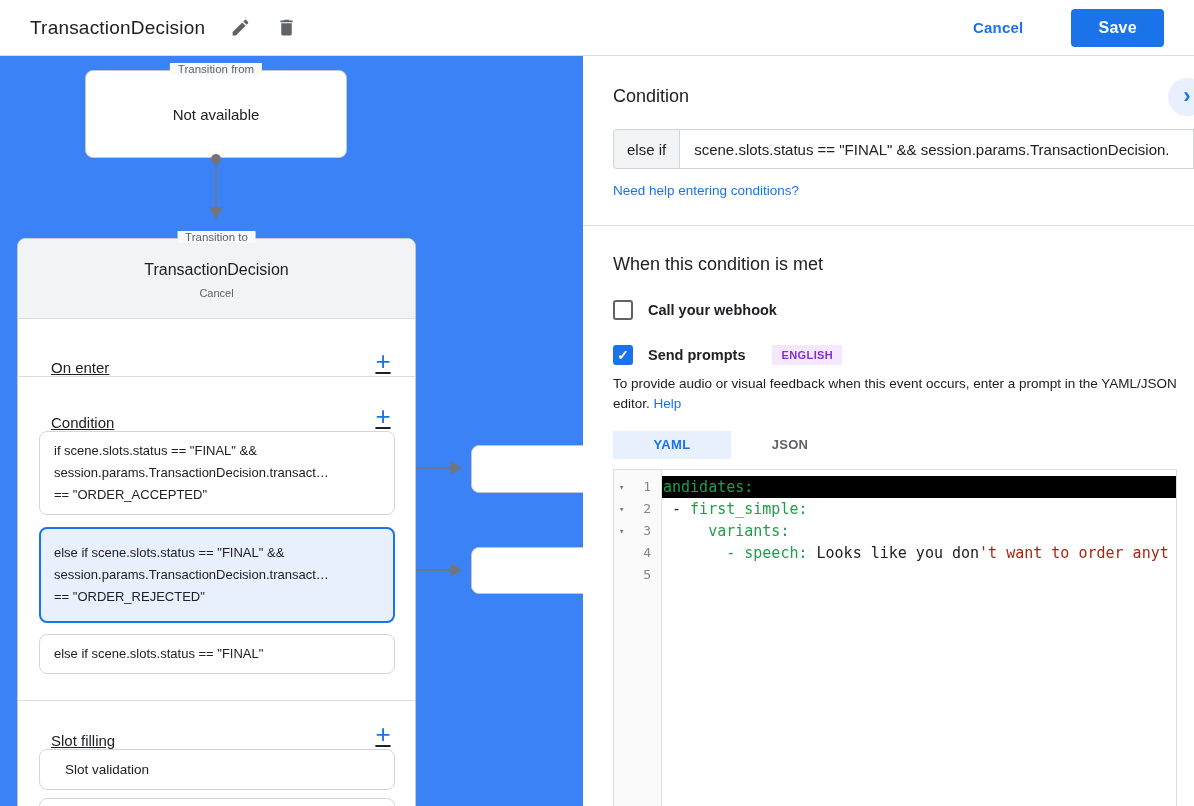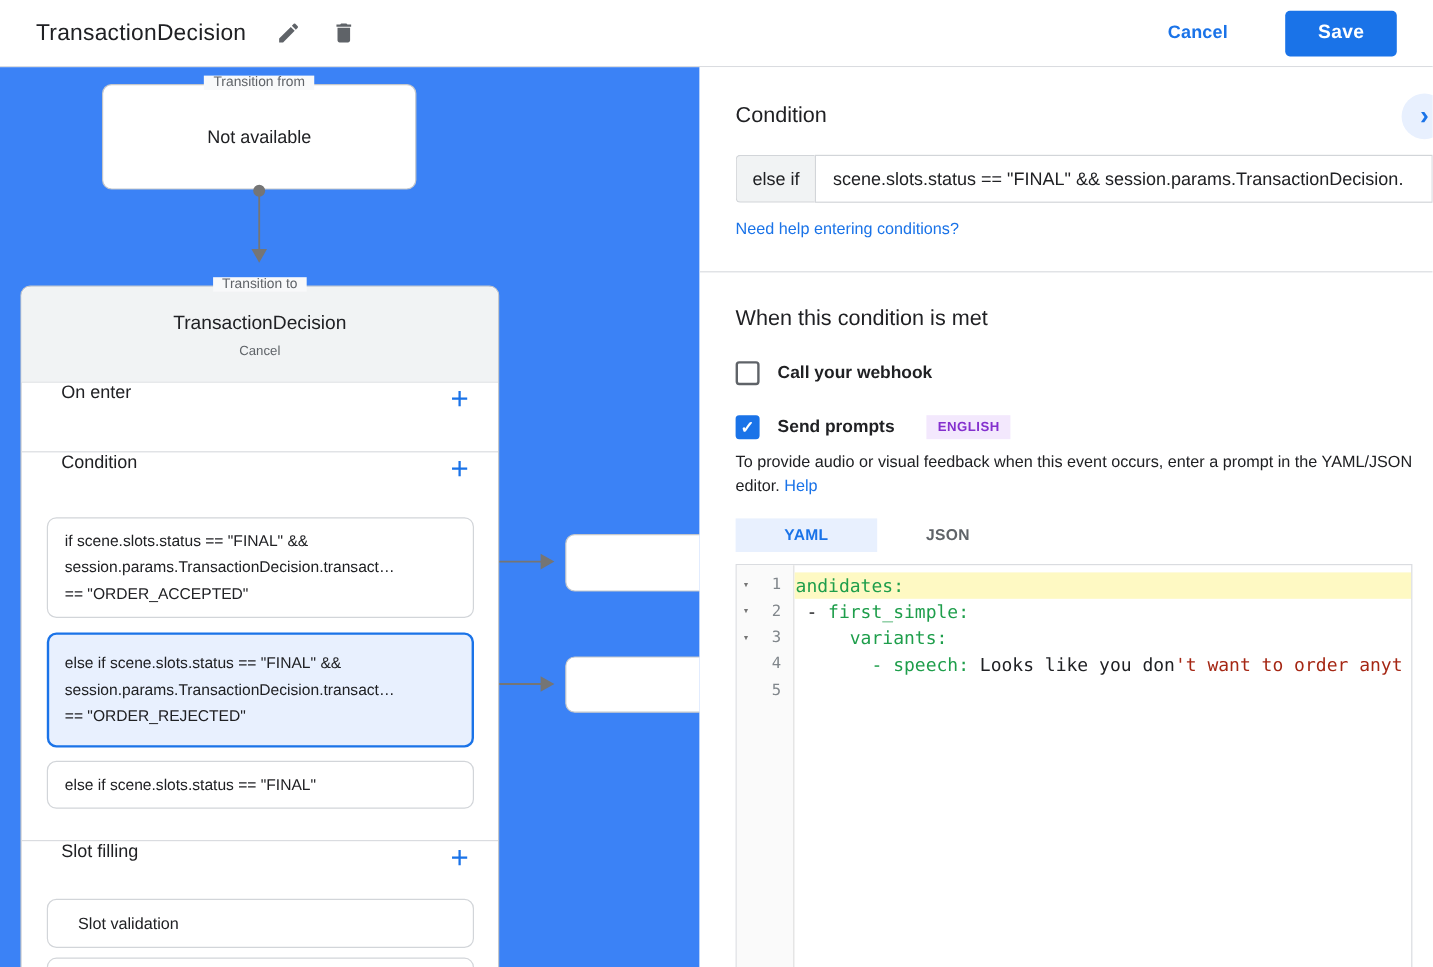--- a/index.html
+++ b/index.html
@@ -40,8 +40,8 @@
     border-radius:8px 8px 0 0; text-align:center; padding-top:22px; }
   .card-title { font-size:16px; color:#202124; }
   .card-subtitle { font-size:11px; color:#5f6368; margin-top:8px; }
-  .sec-head { display:flex; align-items:flex-start; justify-content:space-between;
-    padding:0 18px 0 33px; }
+  .sec-head { display:flex; align-items:flex-end; justify-content:space-between;
+    padding:0 18px 0 33px;text-decoration:underline; }
   .row-single { height:58px; border-bottom:1px solid #dadce0; }
   .sec-head .sec-label { font-size:15px; color:#202124; }
   .plus-btn { width:28px; height:28px; border:none; background:transparent;

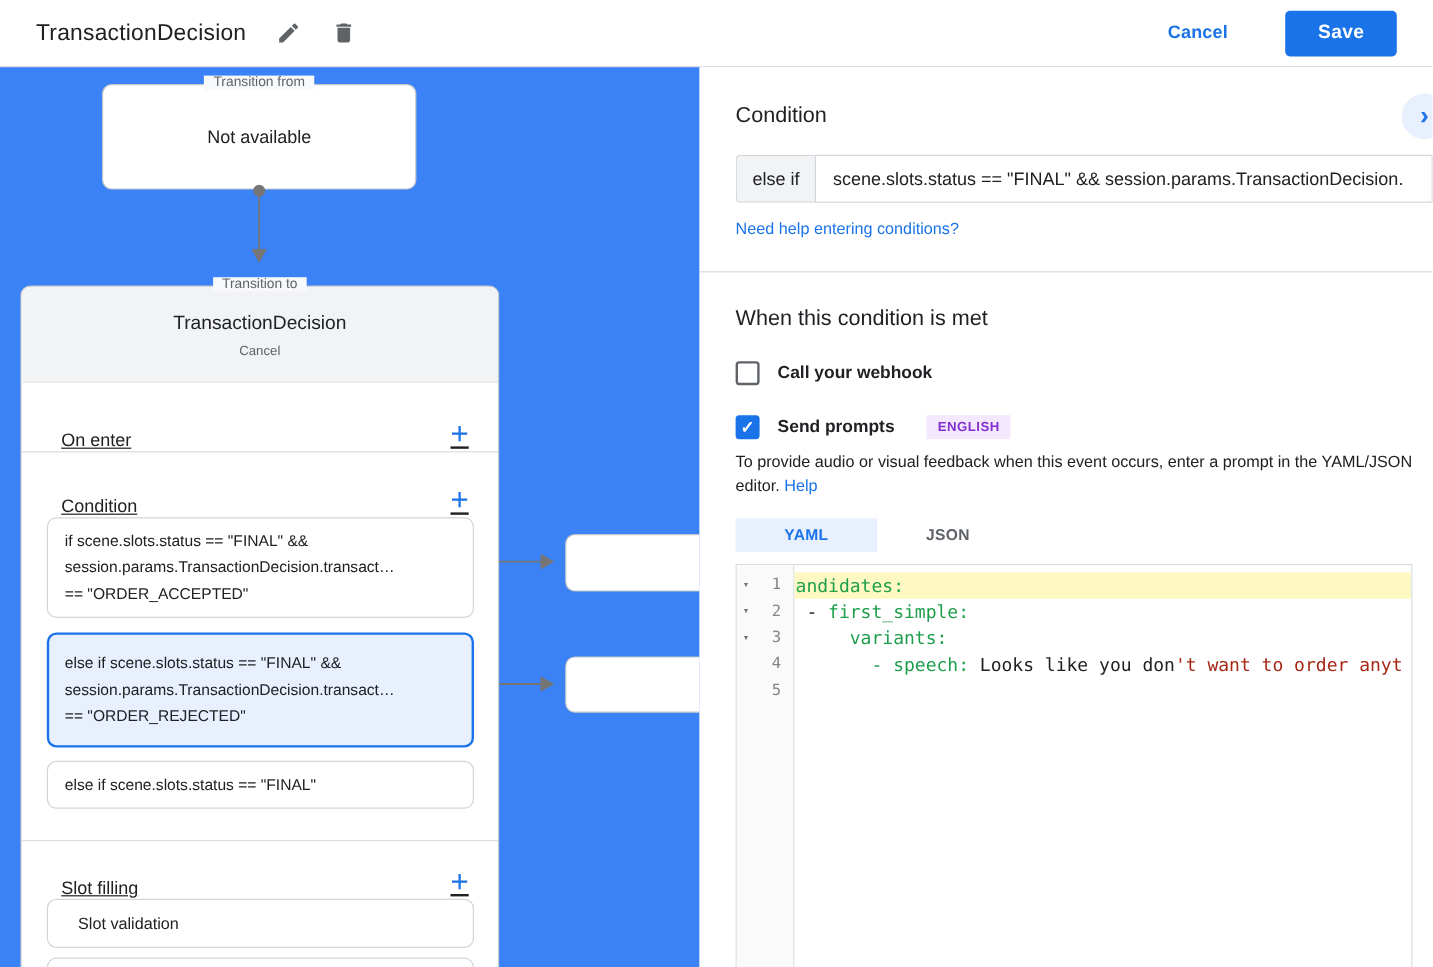--- a/index.html
+++ b/index.html
@@ -108,7 +108,7 @@
     cursor:pointer; }
   .code-area { flex:1; padding-top:6px; overflow:hidden; cursor:text; }
   .code-line { height:22px; line-height:22px; white-space:pre; padding-left:1px; }
-  .code-line.active-line { background:#fef9c3; }
+  .code-line.active-line { background:#000000; }
   .tok-key { color:#1e9e4b; }
   .tok-plain { color:#202124; }
   .tok-string { color:#a52714; }

